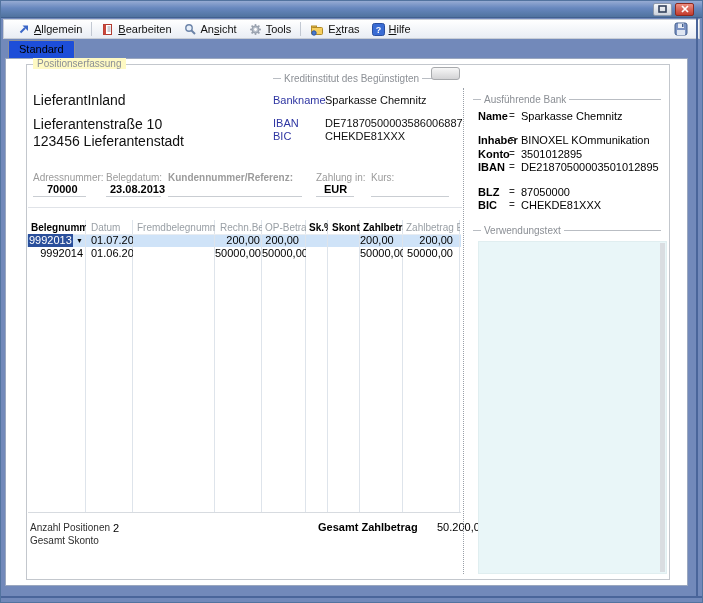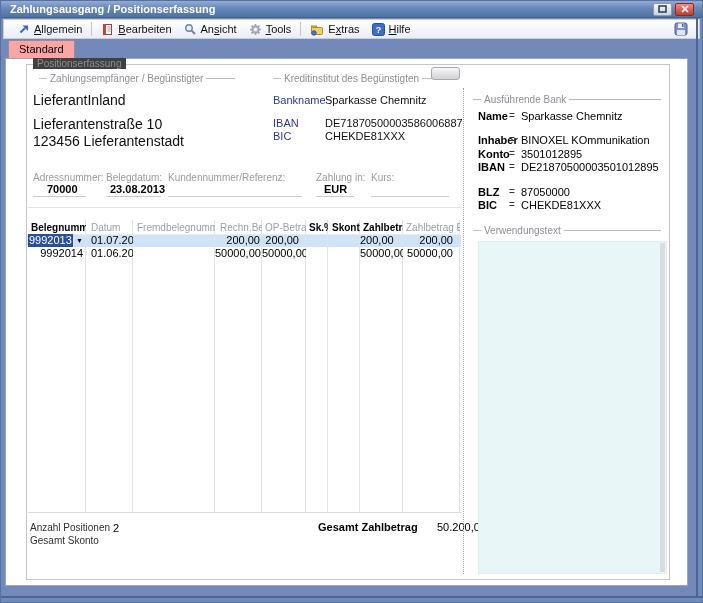--- a/index.html
+++ b/index.html
@@ -70,7 +70,6 @@
 
 <div class="window">
   <div class="titlebar">
-    <span>Zahlungsausgang / Positionserfassung</span>
     <div class="winbtns">
       <div class="wbtn max">
         <span><svg width="9" height="8">

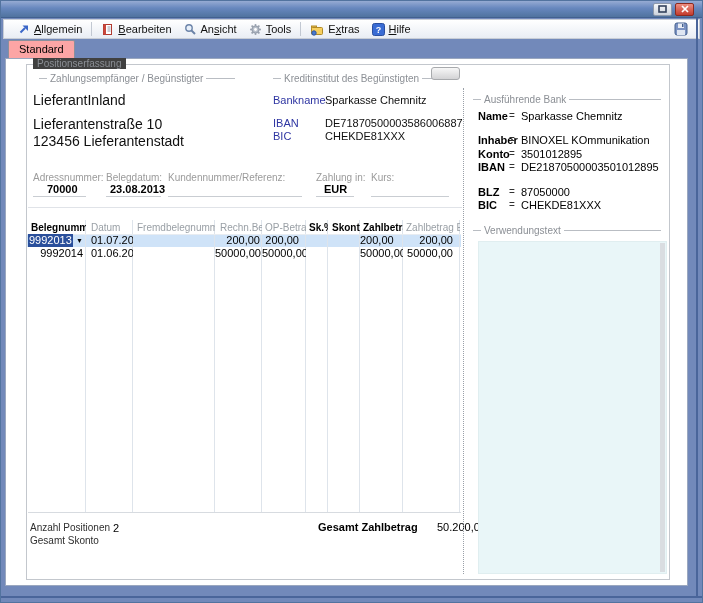--- a/index.html
+++ b/index.html
@@ -22,7 +22,7 @@
   .mi-icon svg{display:block;}
   .save-btn{position:absolute;right:10px;top:3px;width:16px;height:15px;display:flex;align-items:center;justify-content:center;}
   .tabstrip{position:absolute;top:38px;left:2px;right:2px;height:19px;}
-  .tab{position:absolute;left:5px;bottom:0;height:18px;background:#fca5a5;border:1px solid #8a909c;border-bottom:none;
+  .tab{position:absolute;left:5px;bottom:0;height:18px;background:#1d4ed8;border:1px solid #8a909c;border-bottom:none;
     border-radius:2px 2px 0 0;font-size:11px;line-height:17px;padding:0 10px;color:#000;}
   .content{position:absolute;left:4px;top:57px;width:683px;height:528px;background:#fff;border:1px solid #9aa7bf;}
   .edge-r{position:absolute;top:17px;right:4px;bottom:4px;width:2px;background:#4a659a;}

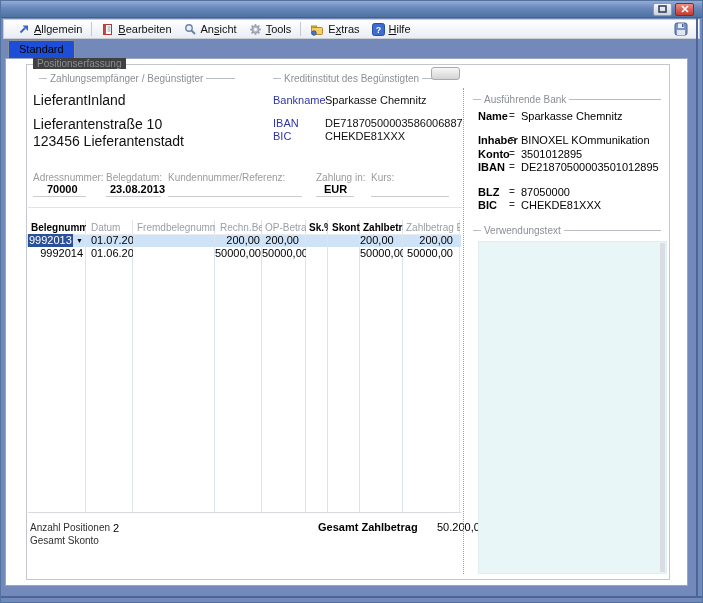--- a/index.html
+++ b/index.html
@@ -28,7 +28,7 @@
   .edge-r{position:absolute;top:17px;right:4px;bottom:4px;width:2px;background:#4a659a;}
   .edge-b{position:absolute;left:0;right:0;bottom:4px;height:2px;background:#4a659a;}
   .gb{position:absolute;left:20px;top:5px;width:644px;height:516px;border:1px solid #c3c7cd;}
-  .gb-legend{position:absolute;left:6px;top:-7px;background:#404040;padding:0 4px;font-size:10px;color:#8b8f95;}
+  .gb-legend{position:absolute;left:6px;top:-7px;background:#fef9c3;padding:0 4px;font-size:10px;color:#8b8f95;}
   .fs-legend{position:absolute;display:flex;align-items:center;font-size:10px;color:#8b8f95;height:11px;}
   .fs-legend::before{content:"";width:8px;height:1px;background:#b9bdc3;margin-right:3px;}
   .fs-legend::after{content:"";flex:1;height:1px;background:#b9bdc3;margin-left:3px;}

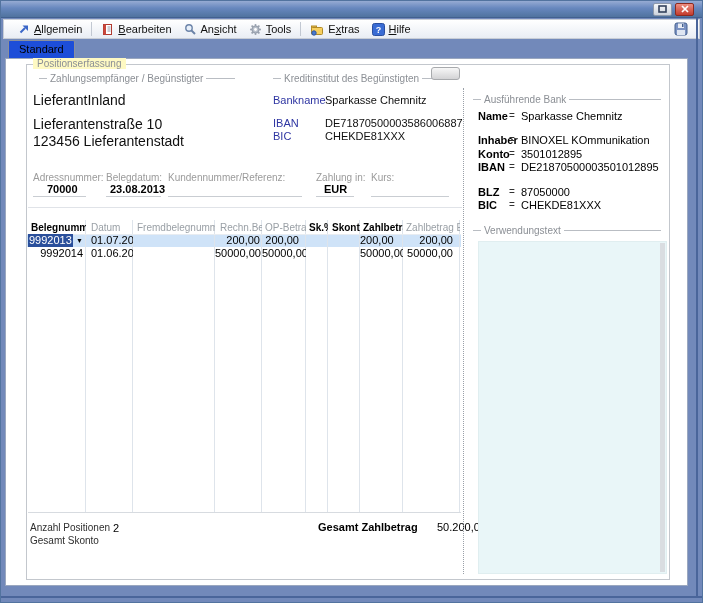--- a/index.html
+++ b/index.html
@@ -171,9 +171,6 @@
     <div class="gb">
       <div class="gb-legend">Positionserfassung</div>
 
-      <div class="fs-legend" style="left:12px;top:8px;width:196px;">
-        <span>Zahlungsempfänger / Begünstigter</span>
-      </div>
       <div class="addr" style="top:27px;">LieferantInland</div>
       <div class="addr" style="top:51px;">Lieferantenstraße 10</div>
       <div class="addr" style="top:68px;">123456 Lieferantenstadt</div>

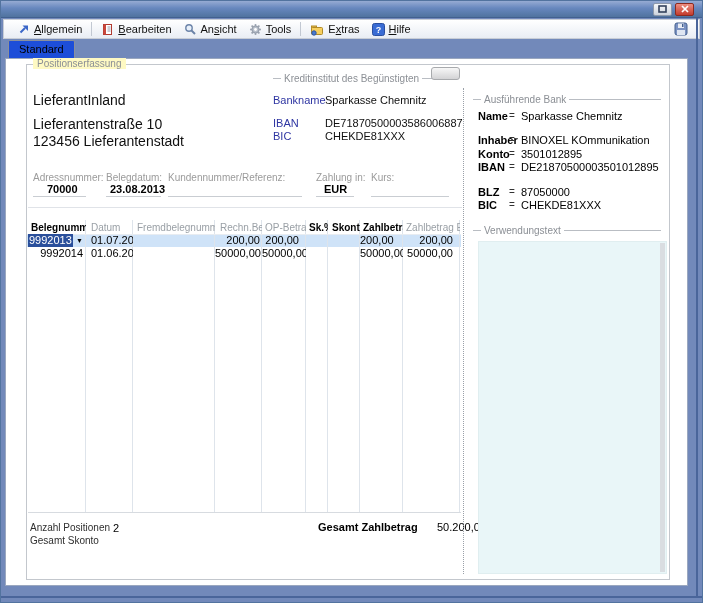--- a/index.html
+++ b/index.html
@@ -195,7 +195,7 @@
           <div class="hf-label" style="left: 79px;">Belegdatum:</div>
           <div class="hf-value" style="left: 83px;">23.08.2013</div>
           <div class="hf-line" style="left: 79px; width: 55px;"></div>
-          <div class="hf-label" style="left: 141px;">Kundennummer/Referenz:</div>
+          <div class="hf-label" style="left: 141px; font-weight: bold;">Kundennummer/Referenz:</div>
           <div class="hf-value" style="left: 141px;"></div>
           <div class="hf-line" style="left: 141px; width: 134px;"></div>
           <div class="hf-label" style="left: 289px;">Zahlung in:</div>

